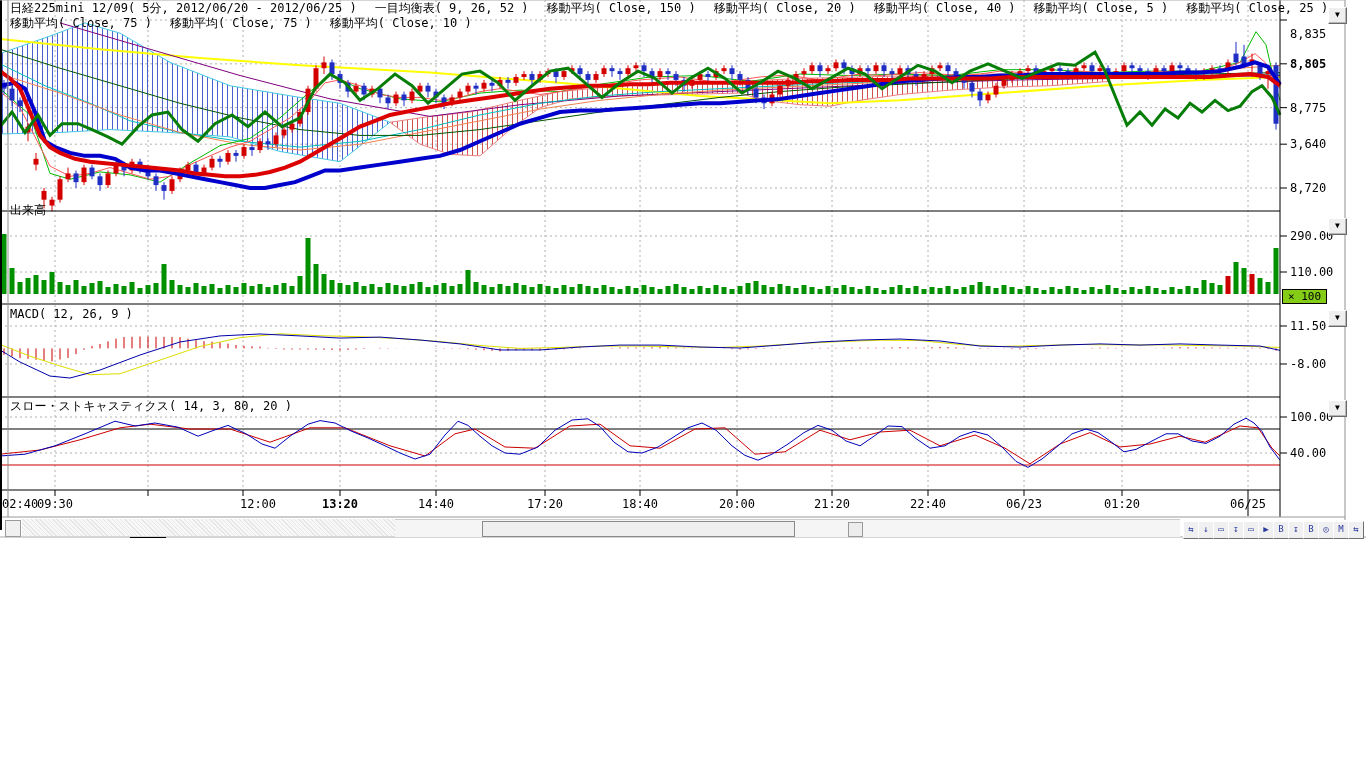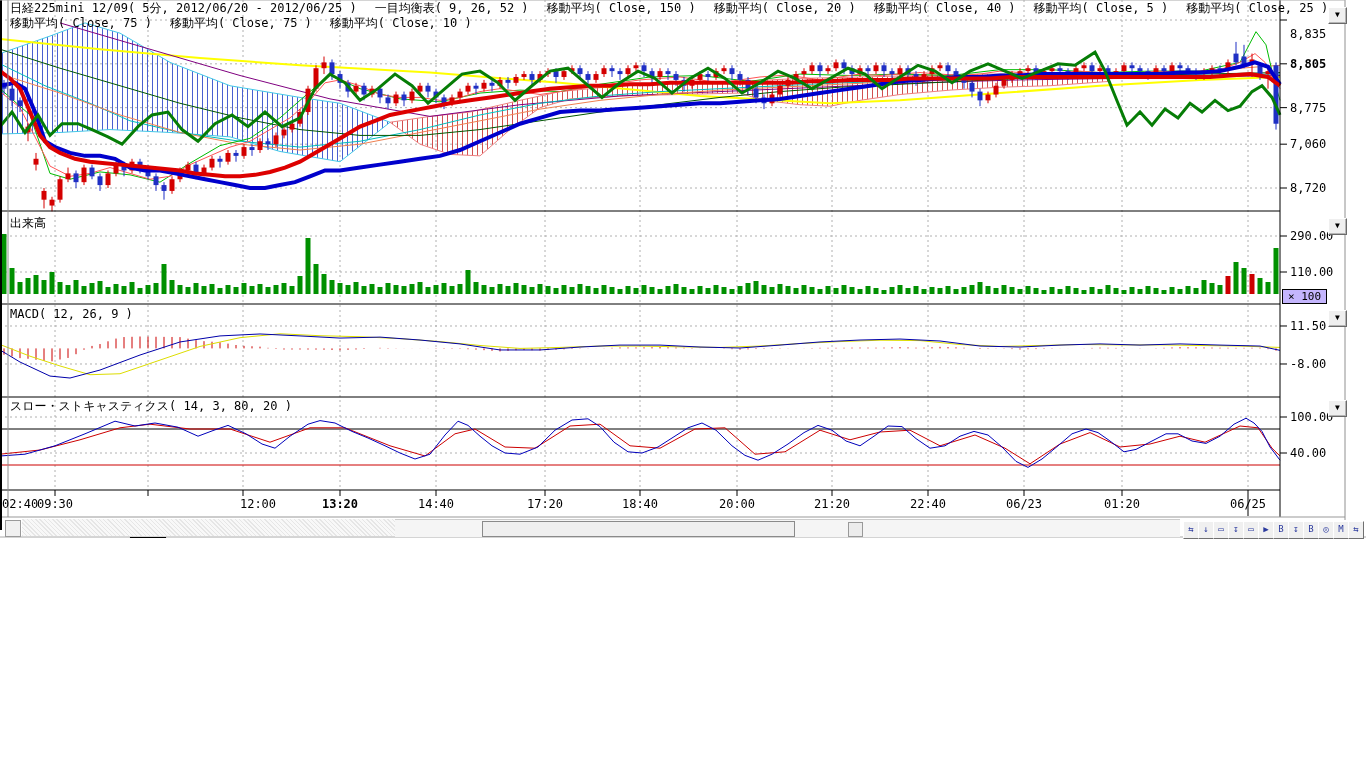--- a/index.html
+++ b/index.html
@@ -801,7 +801,7 @@
       <div class="axis-label" style="left: 1290px; top: 14px; margin-top: 14px;">8,835</div>
       <div class="axis-label" style="left: 1290px; top: 57.827px; font-weight: bold;">8,805</div>
       <div class="axis-label" style="left: 1290px; top: 101.654px;">8,775</div>
-      <div class="axis-label" style="left: 1290px; top: 138.177px;">7,060</div>
+      <div class="axis-label" style="left: 1290px; top: 138.177px;">3,640</div>
       <div class="axis-label" style="left: 1290px; top: 182.004px;">8,720</div>
       <div class="axis-label" style="left: 1290px; top: 230px;">290.00</div>
       <div class="axis-label" style="left: 1290px; top: 266px;">110.00</div>

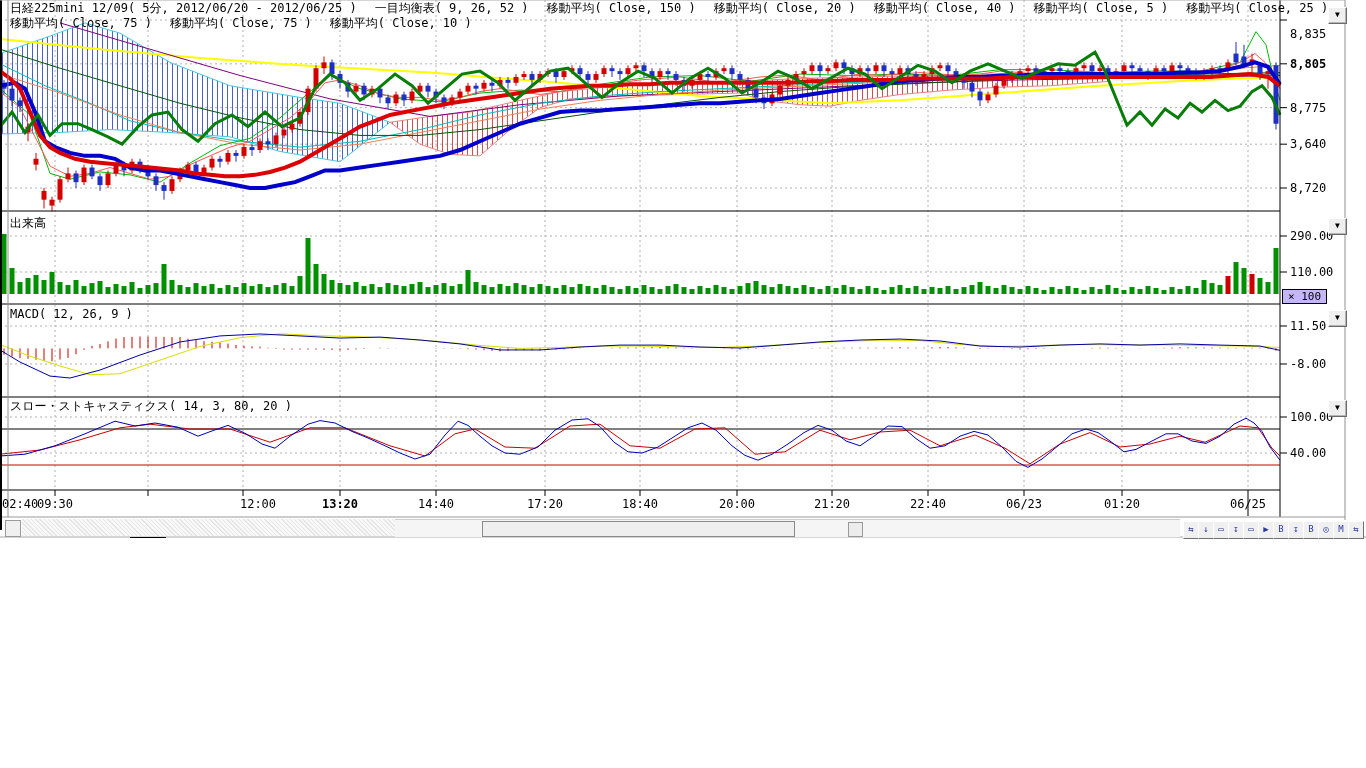--- a/index.html
+++ b/index.html
@@ -793,7 +793,7 @@
   <div class="legend" id="legend1" style="top:2px"><span>日経225mini 12/09( 5分, 2012/06/20 - 2012/06/25 )</span><span>一目均衡表( 9, 26, 52 )</span><span>移動平均( Close, 150 )</span><span>移動平均( Close, 20 )</span><span>移動平均( Close, 40 )</span><span>移動平均( Close, 5 )</span><span>移動平均( Close, 25 )</span></div>
   <div class="legend" id="legend2" style="top:17px"><span>移動平均( Close, 75 )</span><span>移動平均( Close, 75 )</span><span>移動平均( Close, 10 )</span></div>
 
-  <div class="panel-label" style="top:217px">出来高</div>
+  <div class="panel-label" style="top:204px">出来高</div>
   <div class="panel-label" style="top:308px">MACD( 12, 26, 9 )</div>
   <div class="panel-label" style="top:400px">スロー・ストキャスティクス( 14, 3, 80, 20 )</div>
 

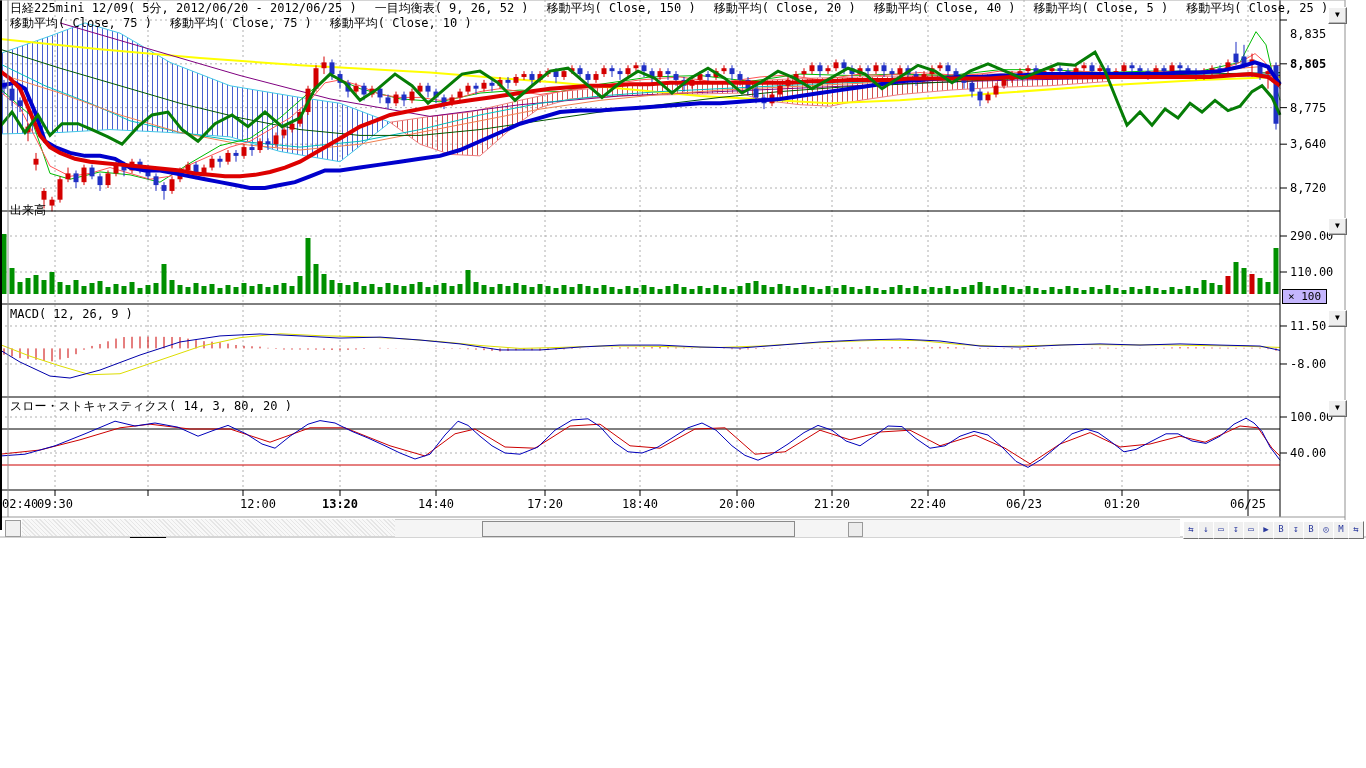--- a/index.html
+++ b/index.html
@@ -12,7 +12,7 @@
   .axis-label{position:absolute;font-size:12px;line-height:12px;}
   .time-label{position:absolute;font-size:12px;line-height:12px;width:44px;text-align:center;}
   .scale-badge{position:absolute;left:1282px;top:289px;border:1px solid #000;font-size:11px;
-               line-height:13px;padding:0 5px;background:#c4b5fd;}
+               line-height:13px;padding:0 5px;background:#84cc16;}
   .dd{position:absolute;left:1328px;width:17px;height:15px;background:#efefef;
       border-top:1px solid #fff;border-left:1px solid #fff;border-right:1px solid #6a6a6a;
       border-bottom:1px solid #6a6a6a;box-shadow:inset -1px -1px 0 #b5b5b5;

